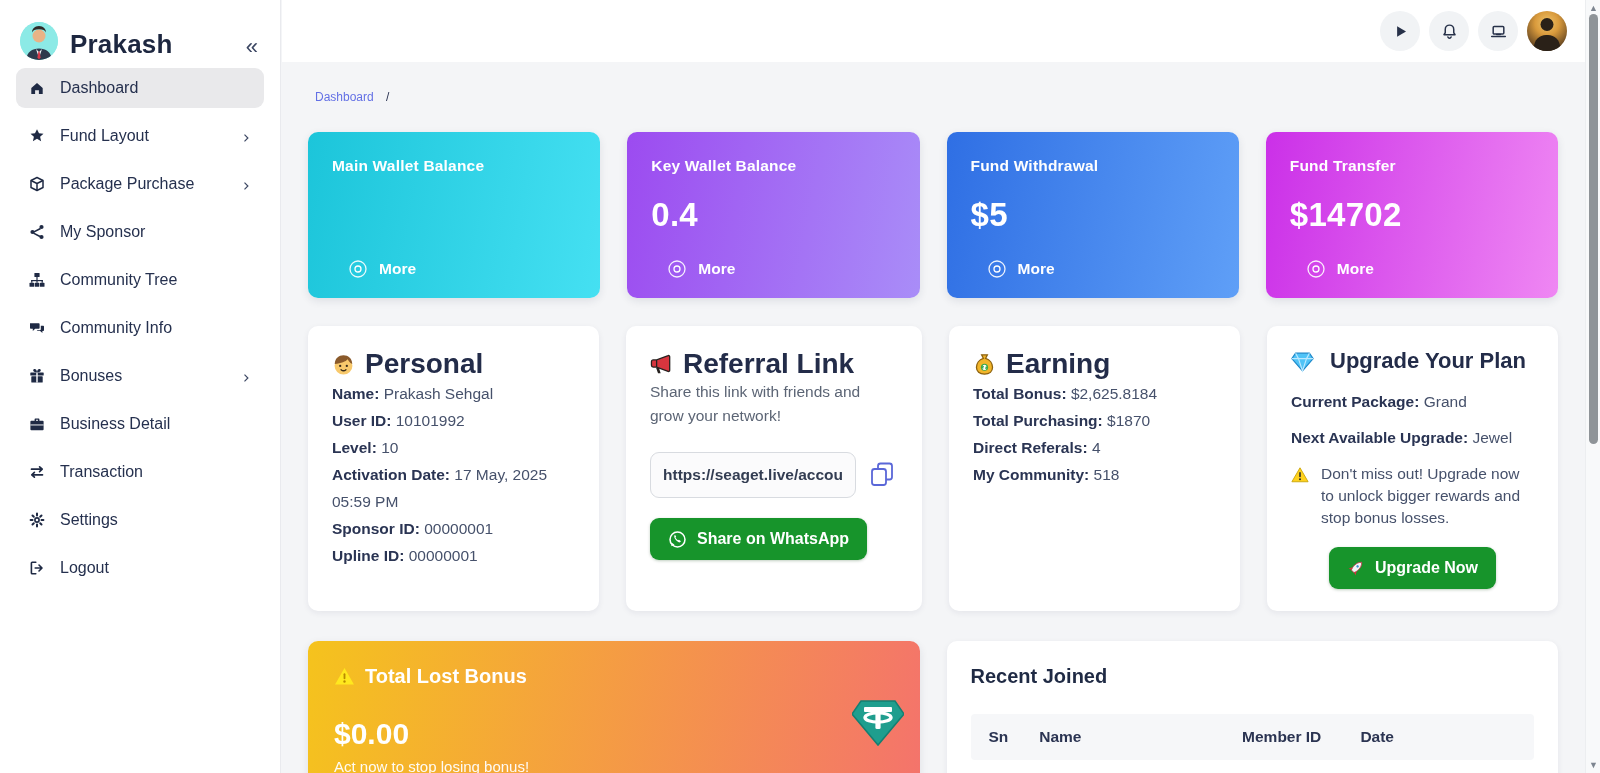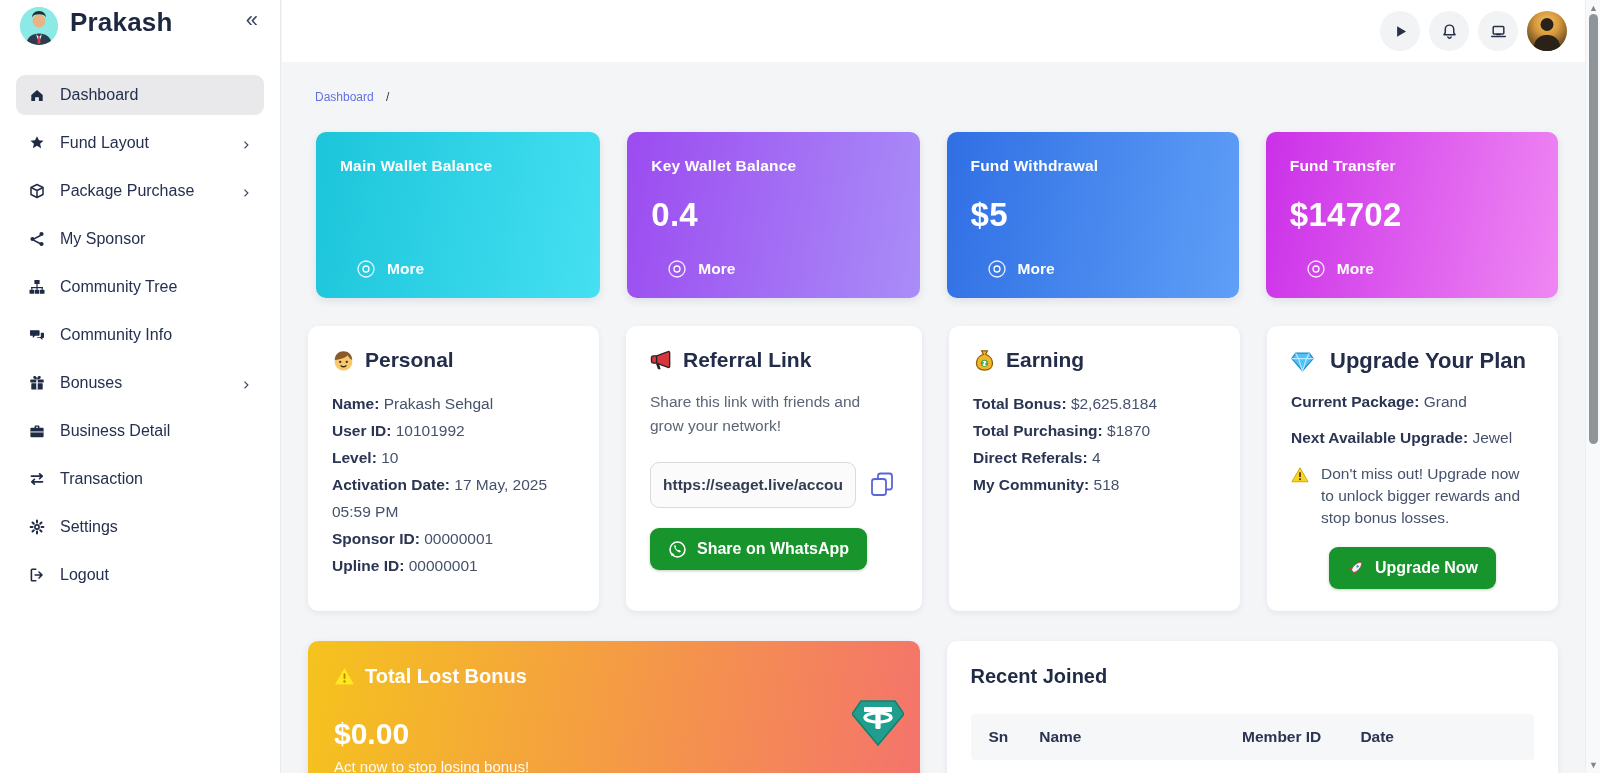--- a/index.html
+++ b/index.html
@@ -15,7 +15,7 @@
     position:absolute; left:0; top:0; width:281px; height:773px;
     background:#ffffff; border-right:1px solid #e9eaee; z-index:5;
   }
-  .brand { display:flex; align-items:flex-start; height:60px; padding:0 18px 0 20px;margin-top:7px; }
+  .brand { display:flex; align-items:flex-end; height:60px; padding:0 18px 0 20px; }
   .brand-avatar {
     width:38px; height:38px; border-radius:50%; overflow:hidden; flex:0 0 38px;
     background:#8ceae6;

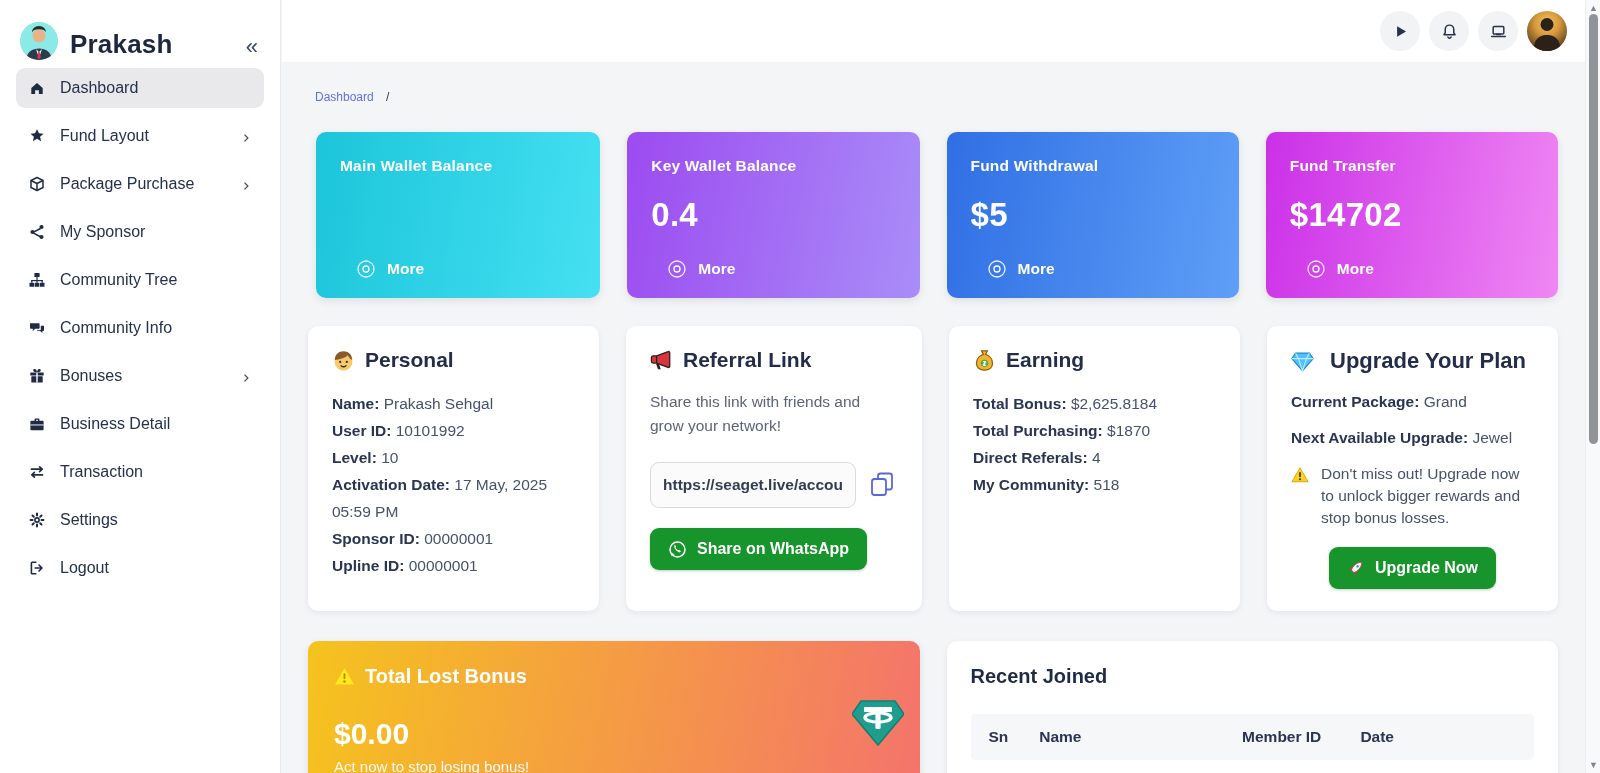--- a/index.html
+++ b/index.html
@@ -333,7 +333,7 @@
   </div>
 
   <section class="grid4">
-    <div class="stat-card" style="background: linear-gradient(100deg, rgb(28, 197, 218), rgb(69, 224, 242)); margin-left: 8px;">
+    <div class="stat-card" style="background: linear-gradient(100deg, rgb(28, 197, 218), rgb(69, 224, 242));">
       <div class="stat-title">Main Wallet Balance</div>
       <div class="stat-more">
         <svg viewBox="0 0 20 20" fill="none" stroke="#fff" stroke-width="1.3">

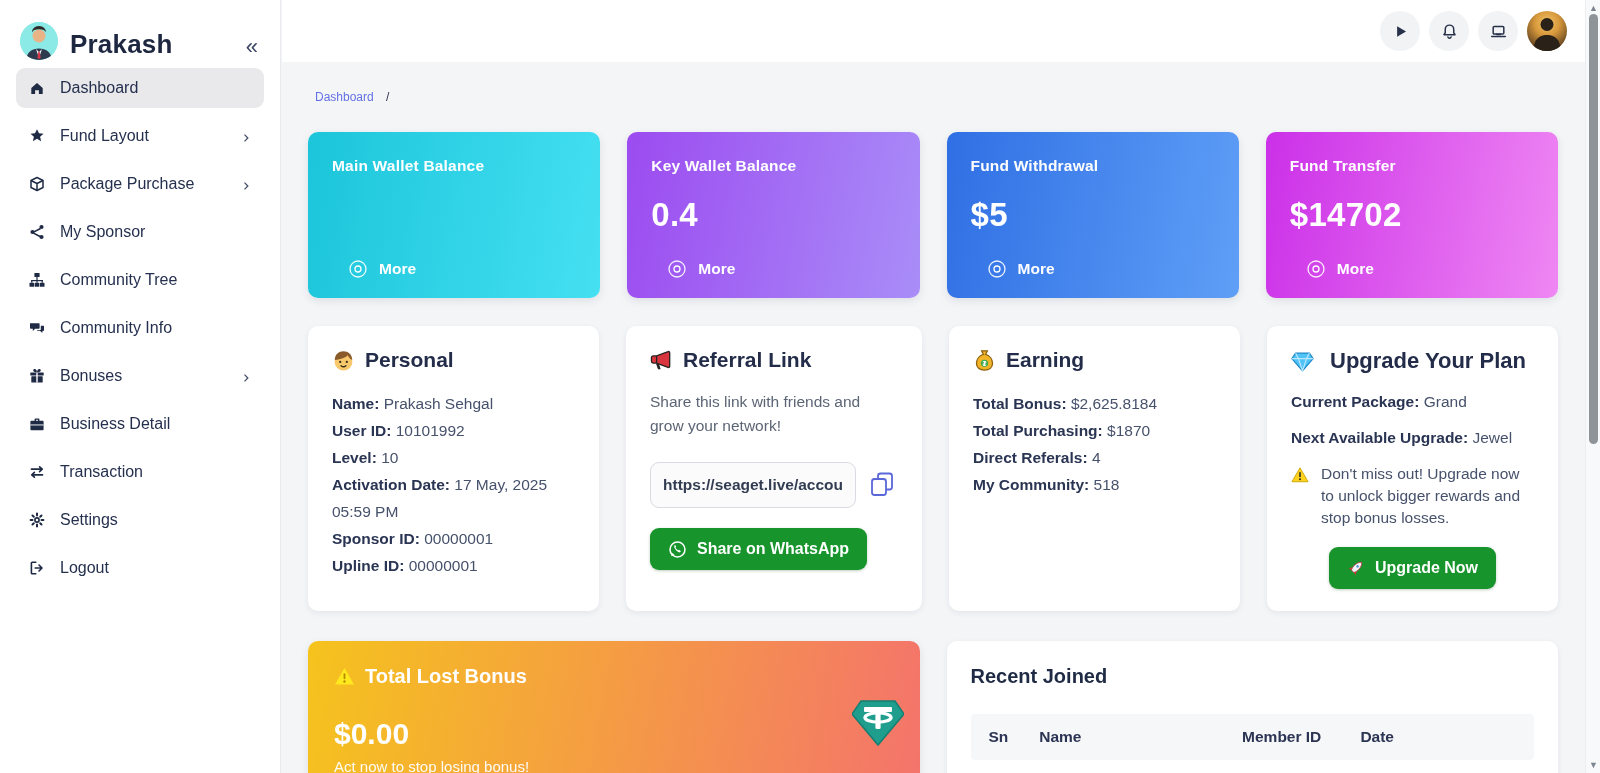--- a/index.html
+++ b/index.html
@@ -94,7 +94,7 @@
     background:#fff; border-radius:10px; box-shadow:0 2px 6px rgba(25,35,65,.07);
     padding:22px 24px; min-height:276px; position:relative;
   }
-  .card-title { display:flex; align-items:center; gap:10px; font-size:21px; font-weight:700; color:#232c49; margin-bottom:18px; }
+  .card-title { display:flex; align-items:center; gap:10px; font-size:28px; font-weight:700; color:#232c49; }
   .card-title svg.emoji { width:23px; height:23px; }
   .field { font-size:15.5px; line-height:27px; color:#46516b; }
   .field b { color:#2a3453; font-weight:700; }

